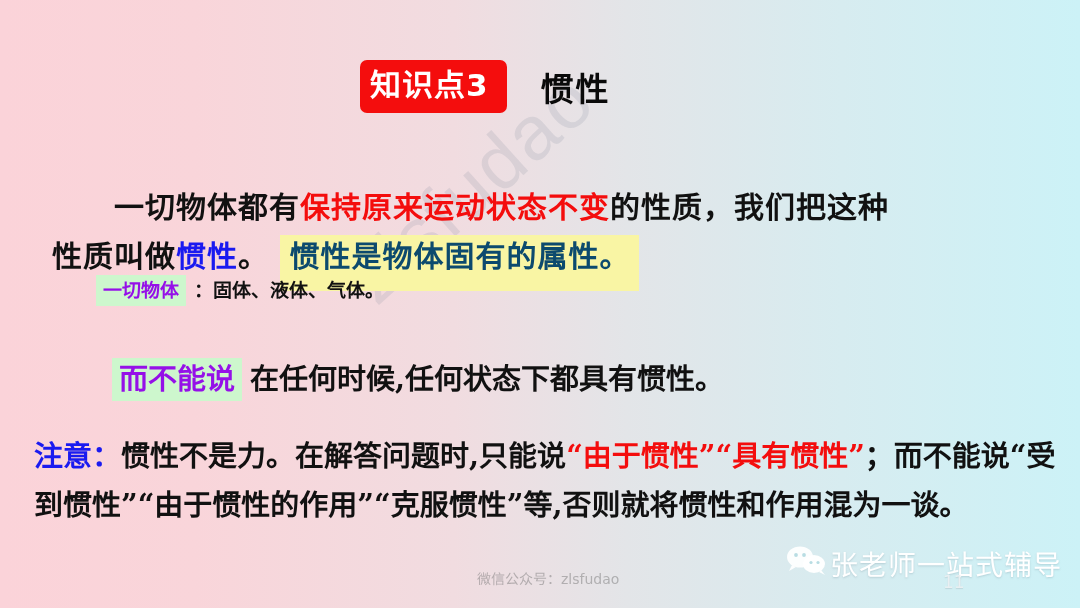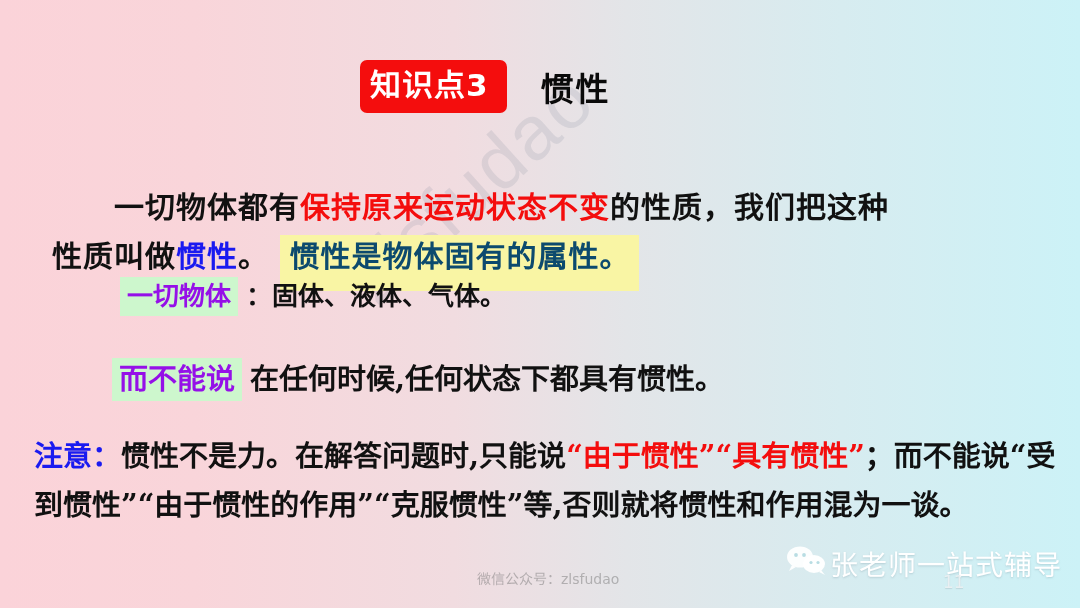--- a/index.html
+++ b/index.html
@@ -105,7 +105,7 @@
     font-weight: bold;
     white-space: nowrap;
   }
-  .line-all-objects { left: 120px; top: 275px; font-size: 26px; }
+  .line-all-objects { left: 96px; top: 275px; font-size: 19px; }
   .line-any-case   { left: 112px; top: 355px; font-size: 29px; }
 
   .hl-green {

